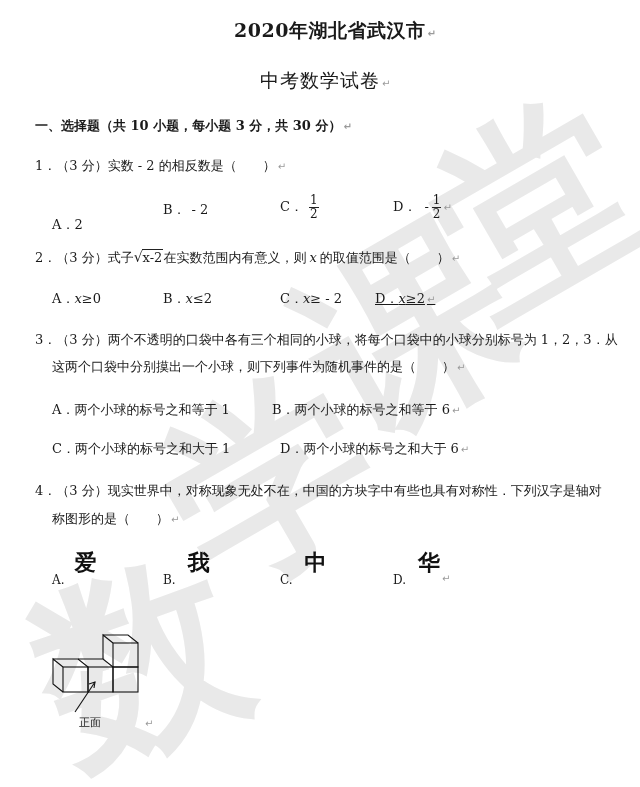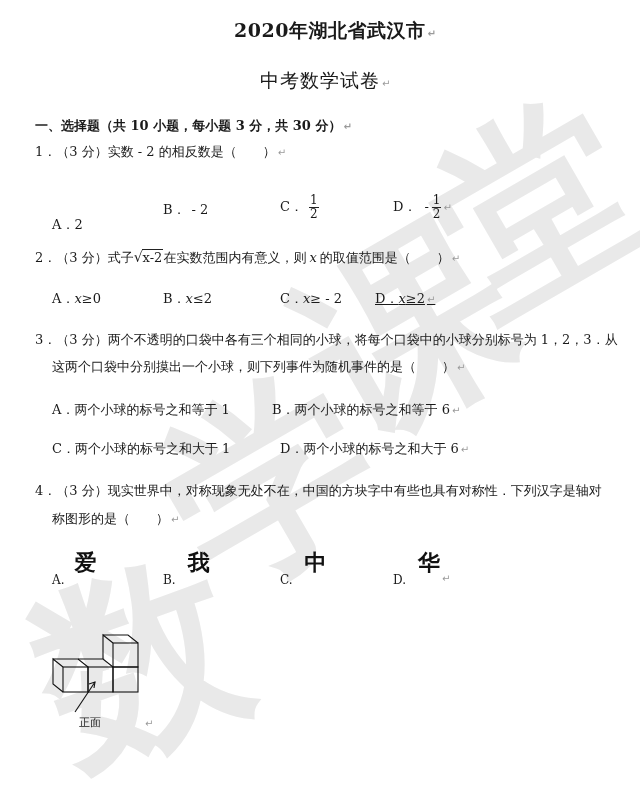--- a/index.html
+++ b/index.html
@@ -55,7 +55,7 @@
     <span>一、选择题（共 10 小题，每小题 3 分，共 30 分）</span><span class="ret">↵</span>
   </div>
 
-  <div class="abs q" style="left:35px; top:143px;">
+  <div class="abs q" style="left:35px; top:157px;">
     <span>1．</span><span>（3 分）</span><span>实数 - 2 的相反数是（　　）</span><span class="ret">↵</span>
   </div>
   <div class="abs opt" style="left:52px; top:216px;text-align:center;">

